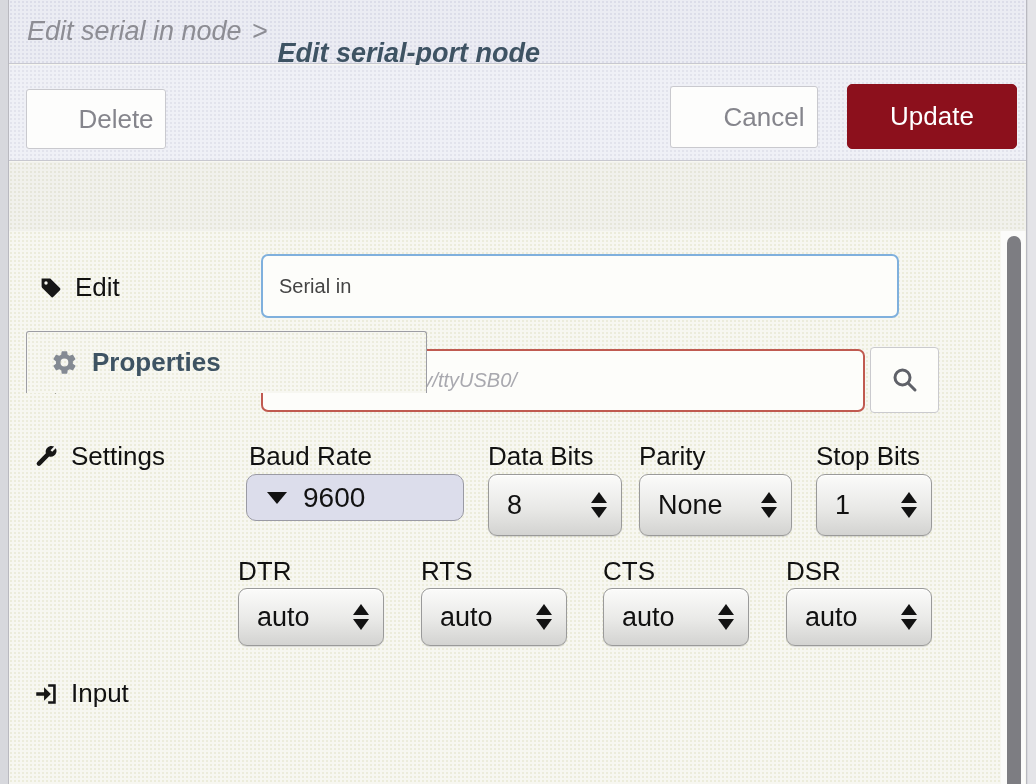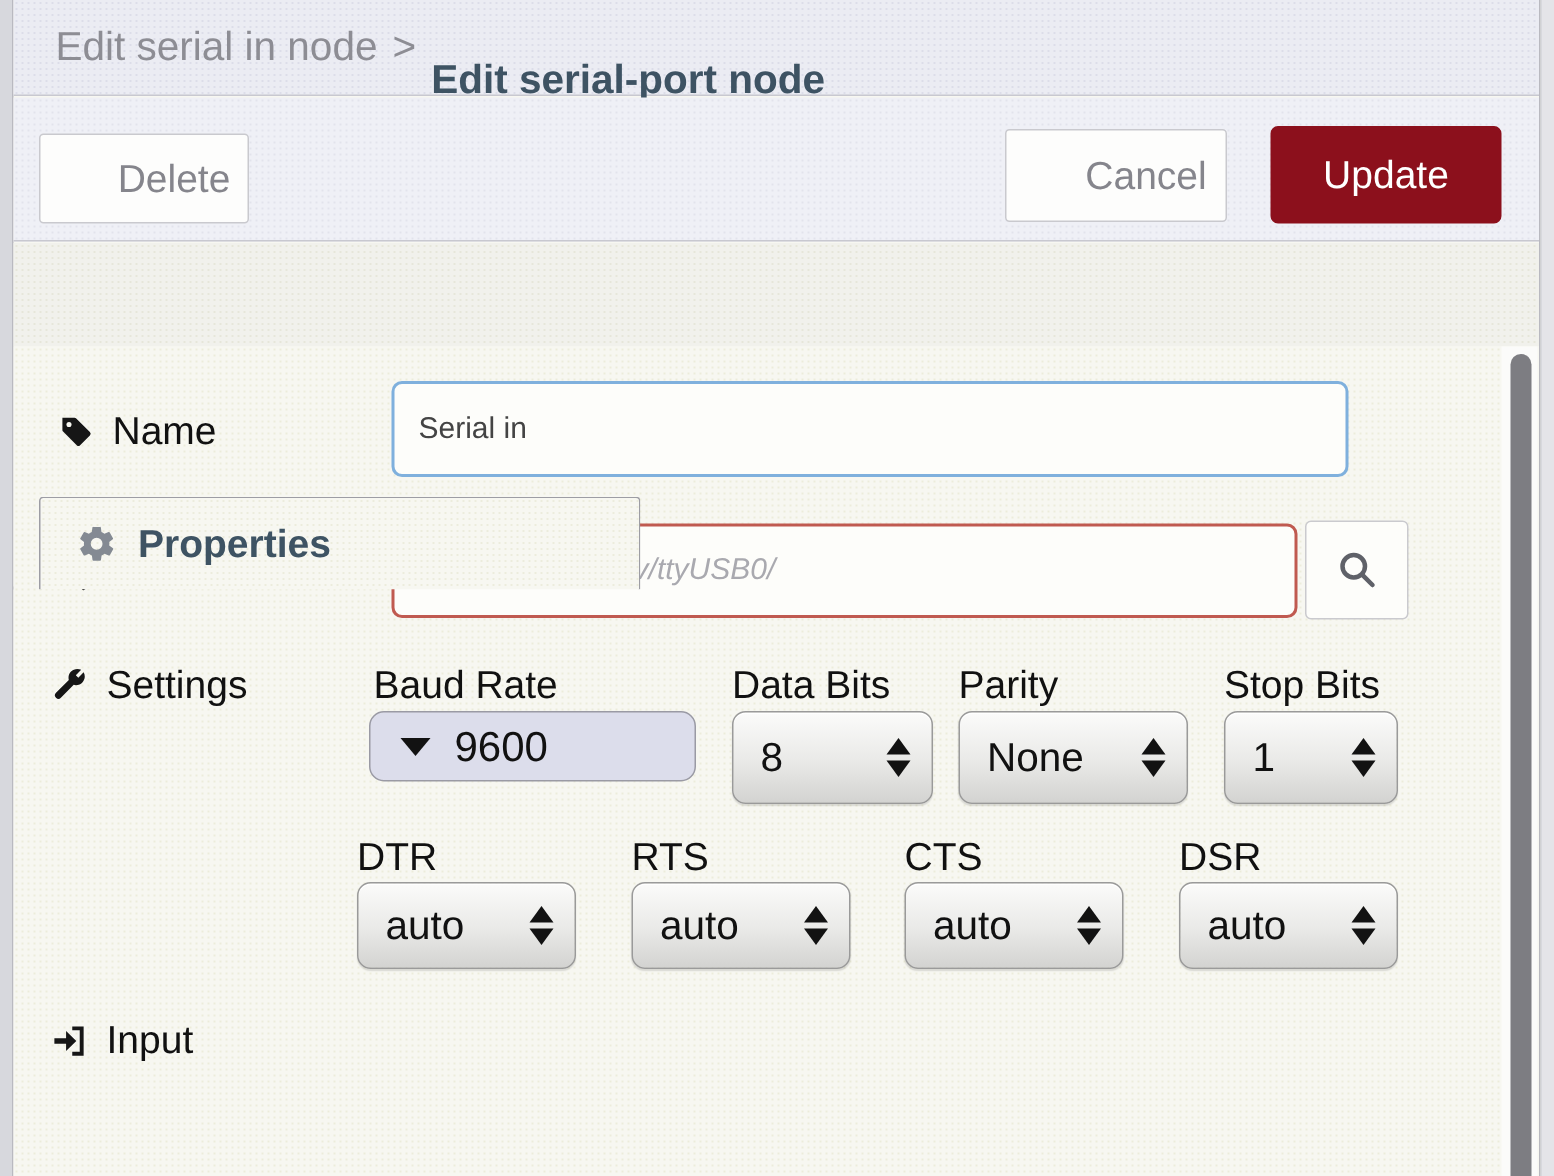--- a/index.html
+++ b/index.html
@@ -26,8 +26,9 @@
     background-image:radial-gradient(#dcdde9 1px, transparent 1px);
     background-size:4px 4px;
     border-bottom:1px solid #c8c8d0;
-    display:flex; align-items:center; padding-left:28px;
+    display:flex; align-items:center; padding-left:18px;
     font-size:27px;
+    font-style:italic;
   }
   .crumb-parent { color:#8d8d94; }
   .crumb-sep { color:#8d8d94; margin:0 10px; }

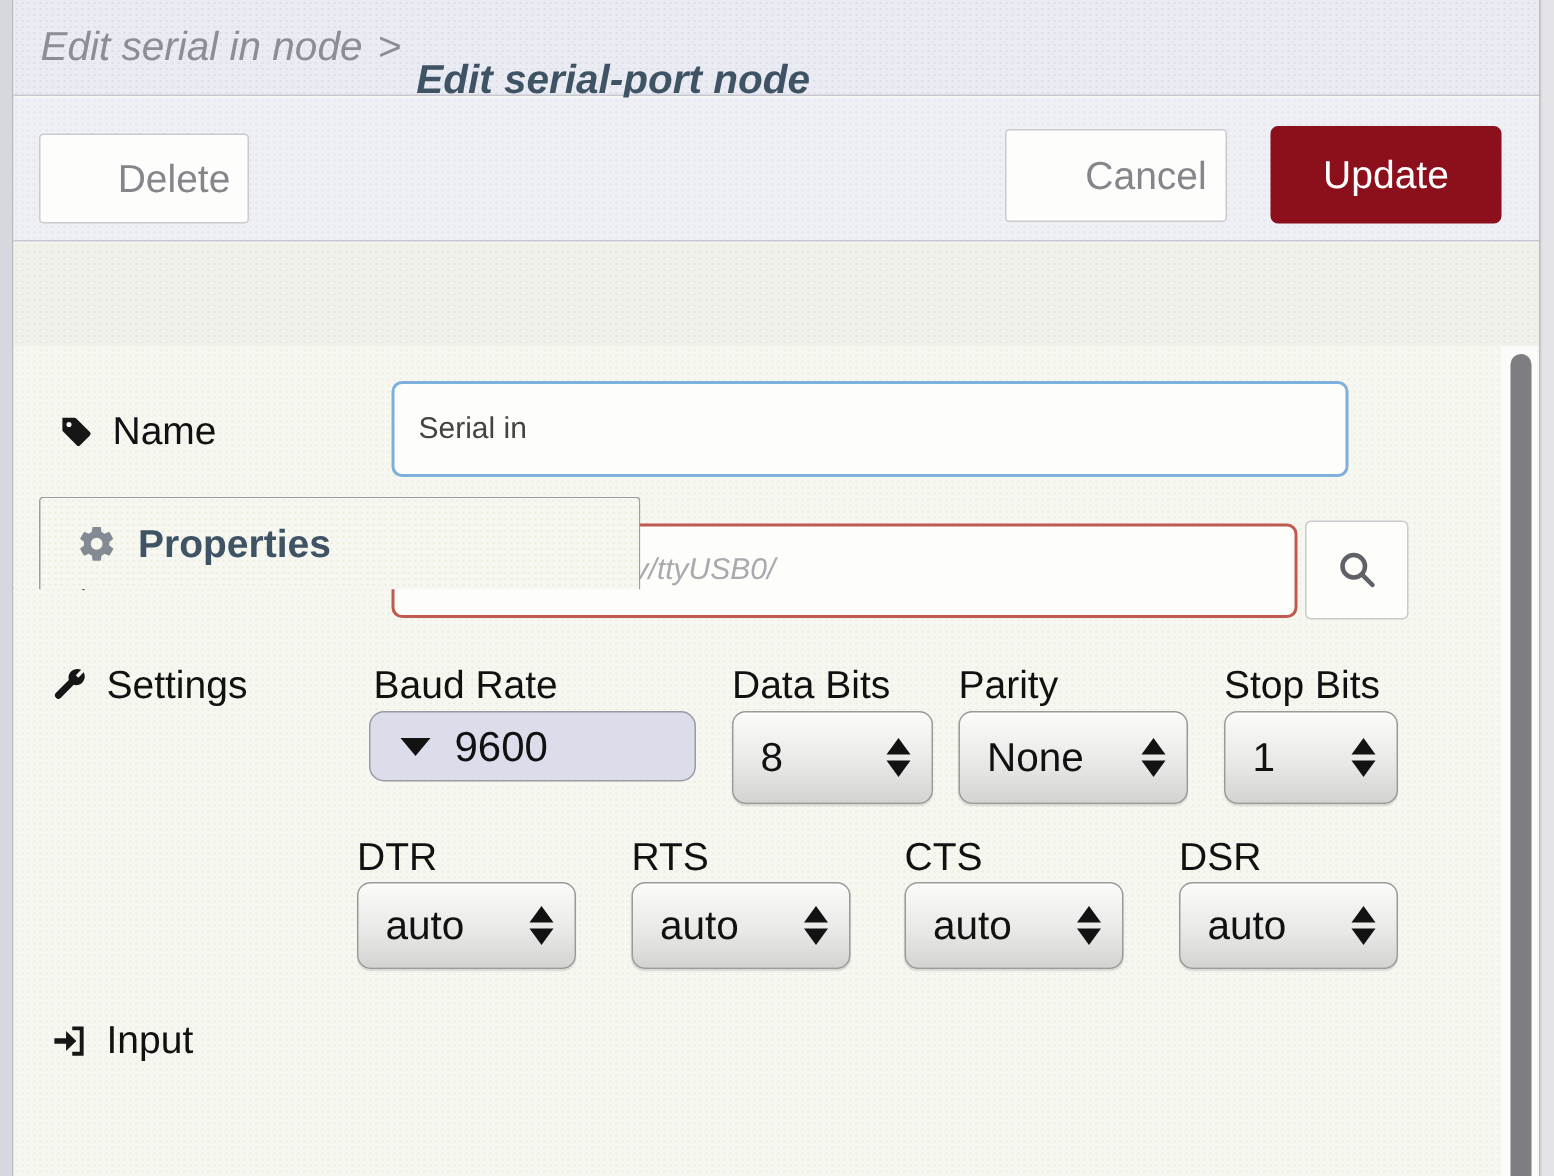--- a/index.html
+++ b/index.html
@@ -153,7 +153,7 @@
   <div class="toolbar">
     <button class="btn btn-plain" style="left:17px;top:24px;width:140px;height:60px;">Delete</button>
     <button class="btn btn-plain" style="left:661px;top:21px;width:148px;height:62px;">Cancel</button>
-    <button class="btn btn-primary" style="left:838px;top:19px;width:154px;height:65px;">Update</button>
+    <button class="btn btn-primary" style="left:838px;top:19px;width:170px;height:65px;">Update</button>
   </div>
 
   <div class="tabbar">

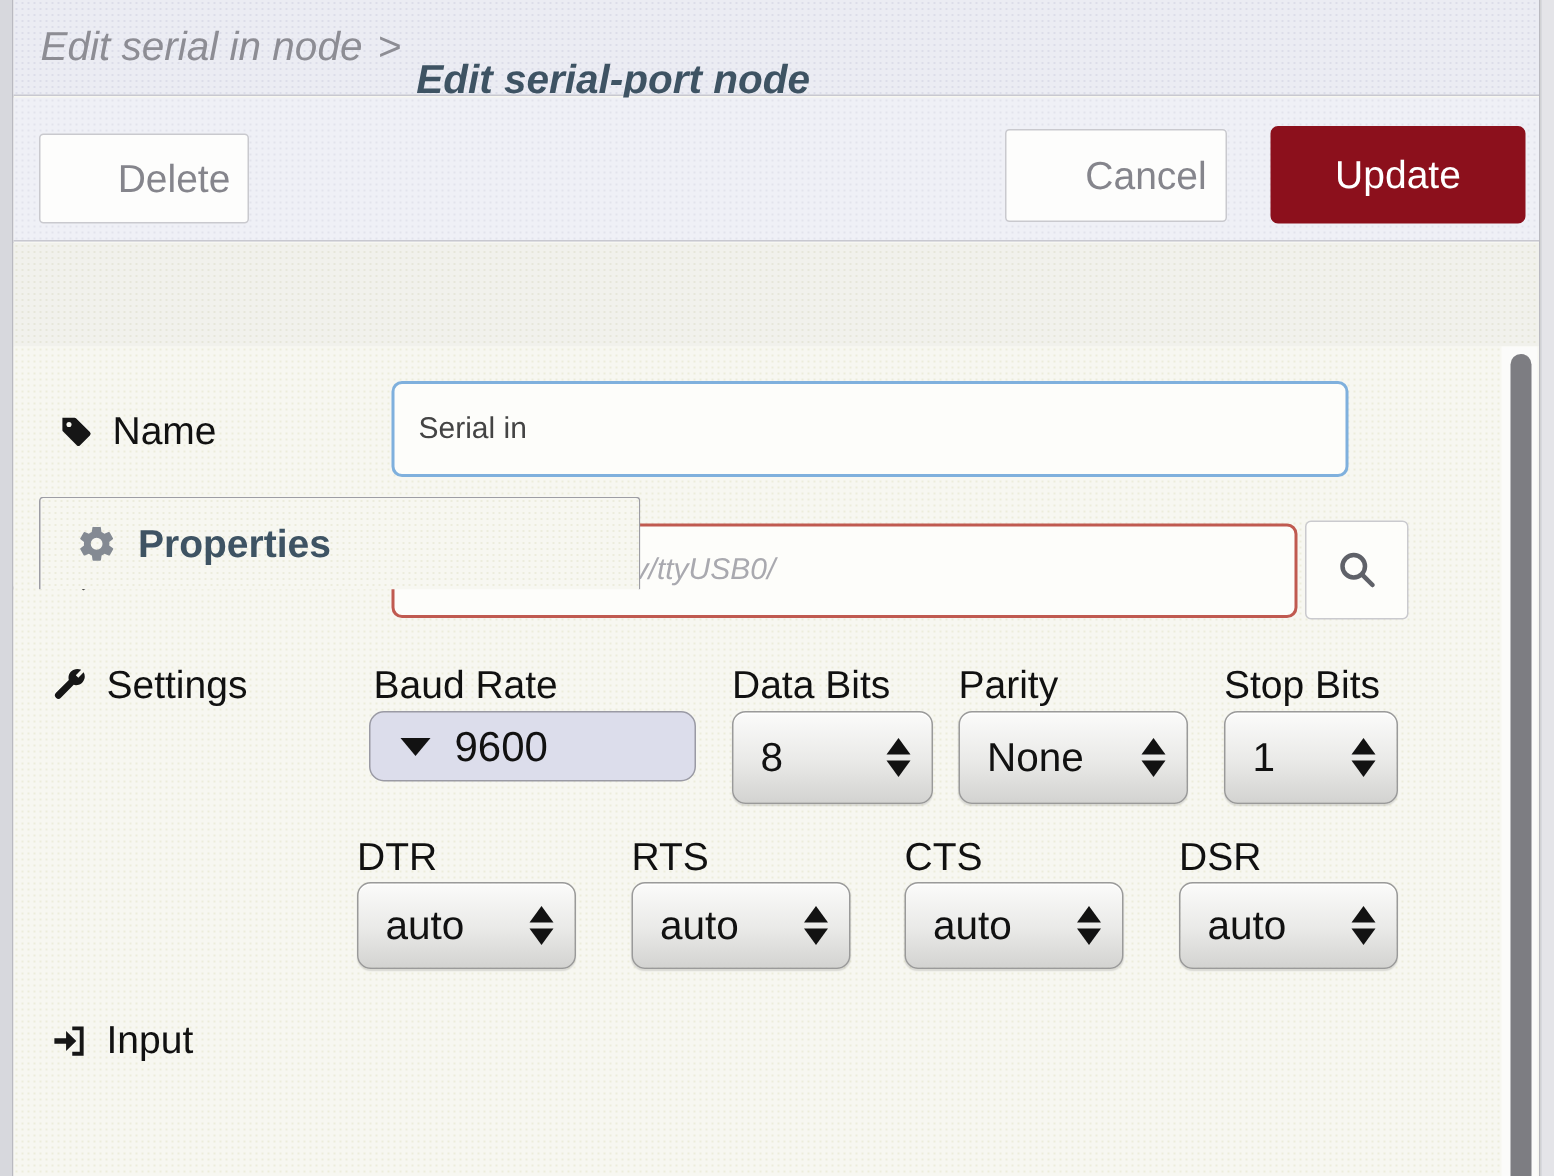--- a/index.html
+++ b/index.html
@@ -196,7 +196,7 @@
           <circle cx="7" cy="7" r="1.7" fill="#f7f7f1"></circle>
         </svg>
       </span>
-      <span>Name</span>
+      <span>Edit</span>
     </div>
     <input class="text-input input-focus" style="left: 252px; top: 23px; width: 638px; height: 64px;" value="Serial in">
 

